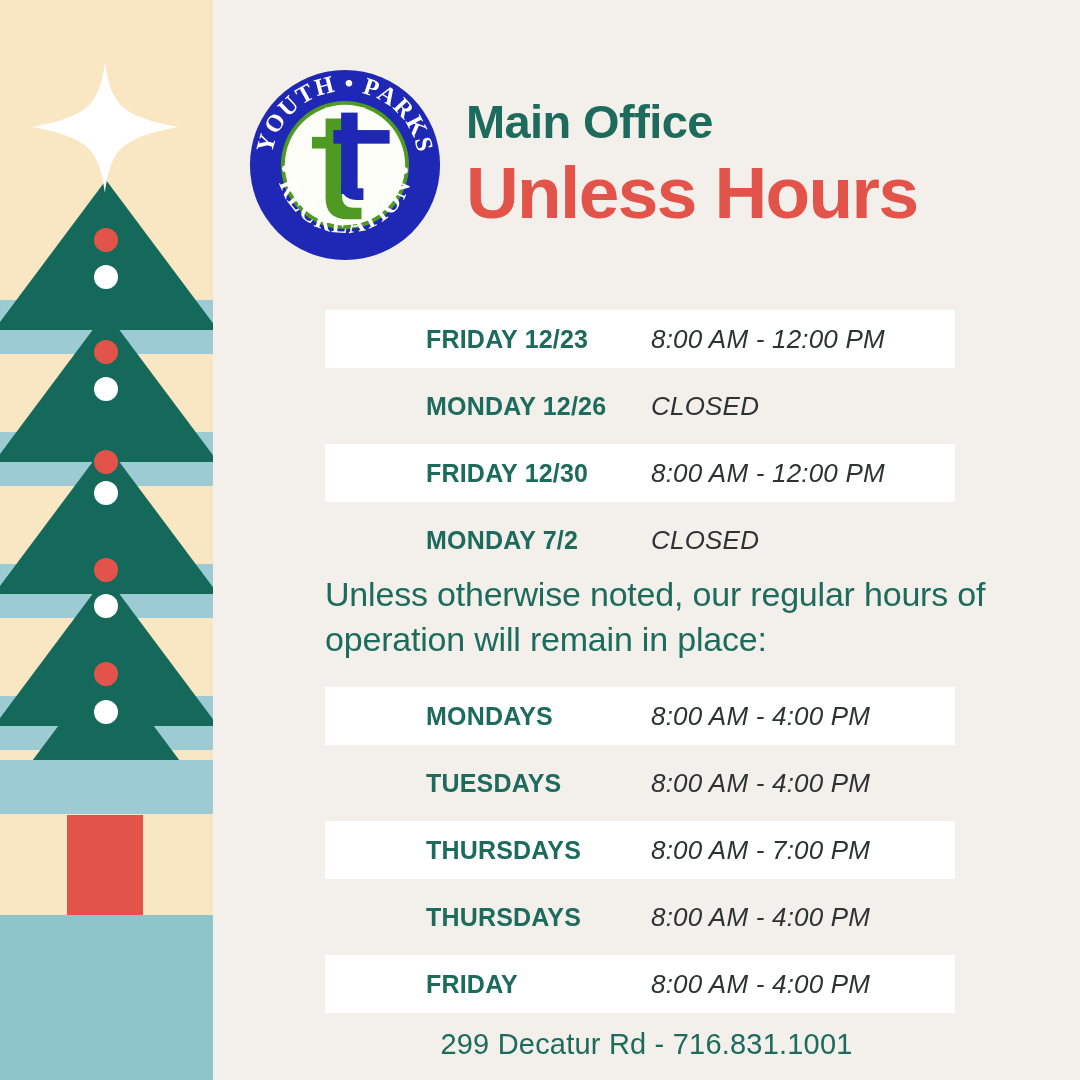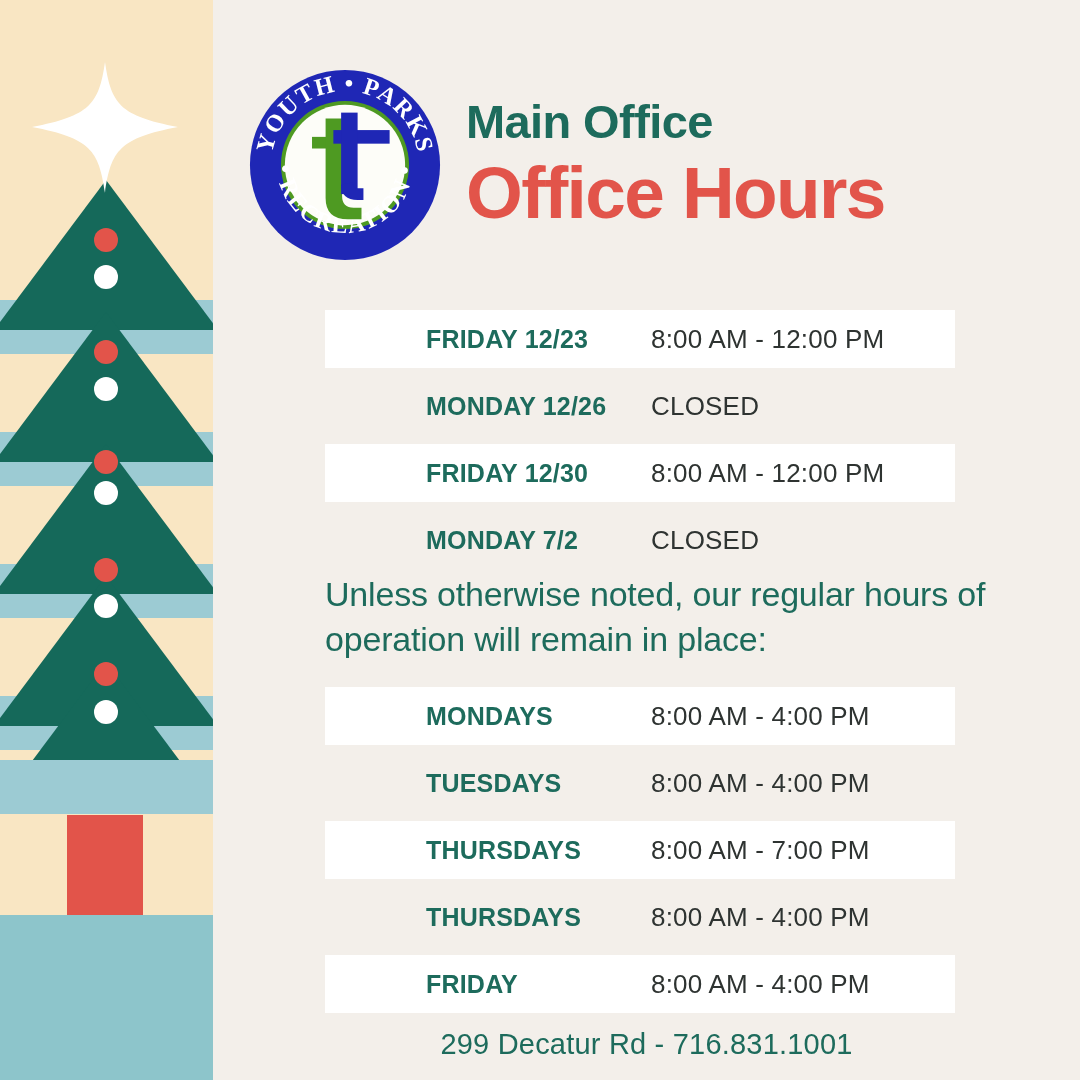--- a/index.html
+++ b/index.html
@@ -142,7 +142,7 @@
 
 <div id="header-text">
   <div id="main-office">Main Office</div>
-  <div id="holiday-hours">Office Hours</div>
+  <div id="holiday-hours">Unless Hours</div>
 </div>
 
 <div id="holiday-table" class="hours-table">

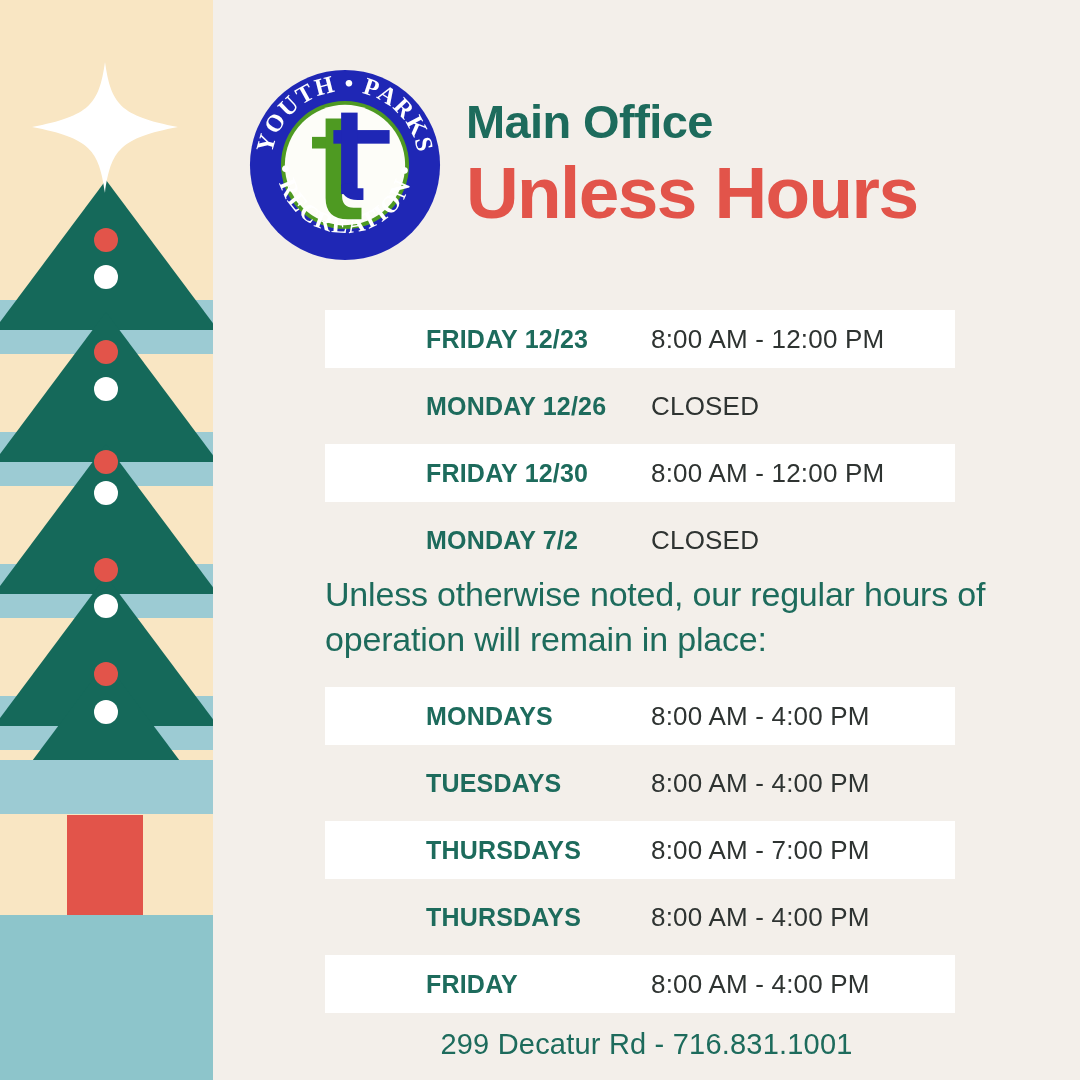--- a/index.html
+++ b/index.html
@@ -64,7 +64,7 @@
     color:#1D6B5C; font-size:25px; font-weight:bold; letter-spacing:0.2px;
   }
   .time-value {
-    color:#2E3331; font-size:26px; font-weight:normal; letter-spacing:0.2px;
+    color:#2E3331; font-size:26px; font-weight:normal; letter-spacing:0.2px;font-style:italic;
   }
 
   

